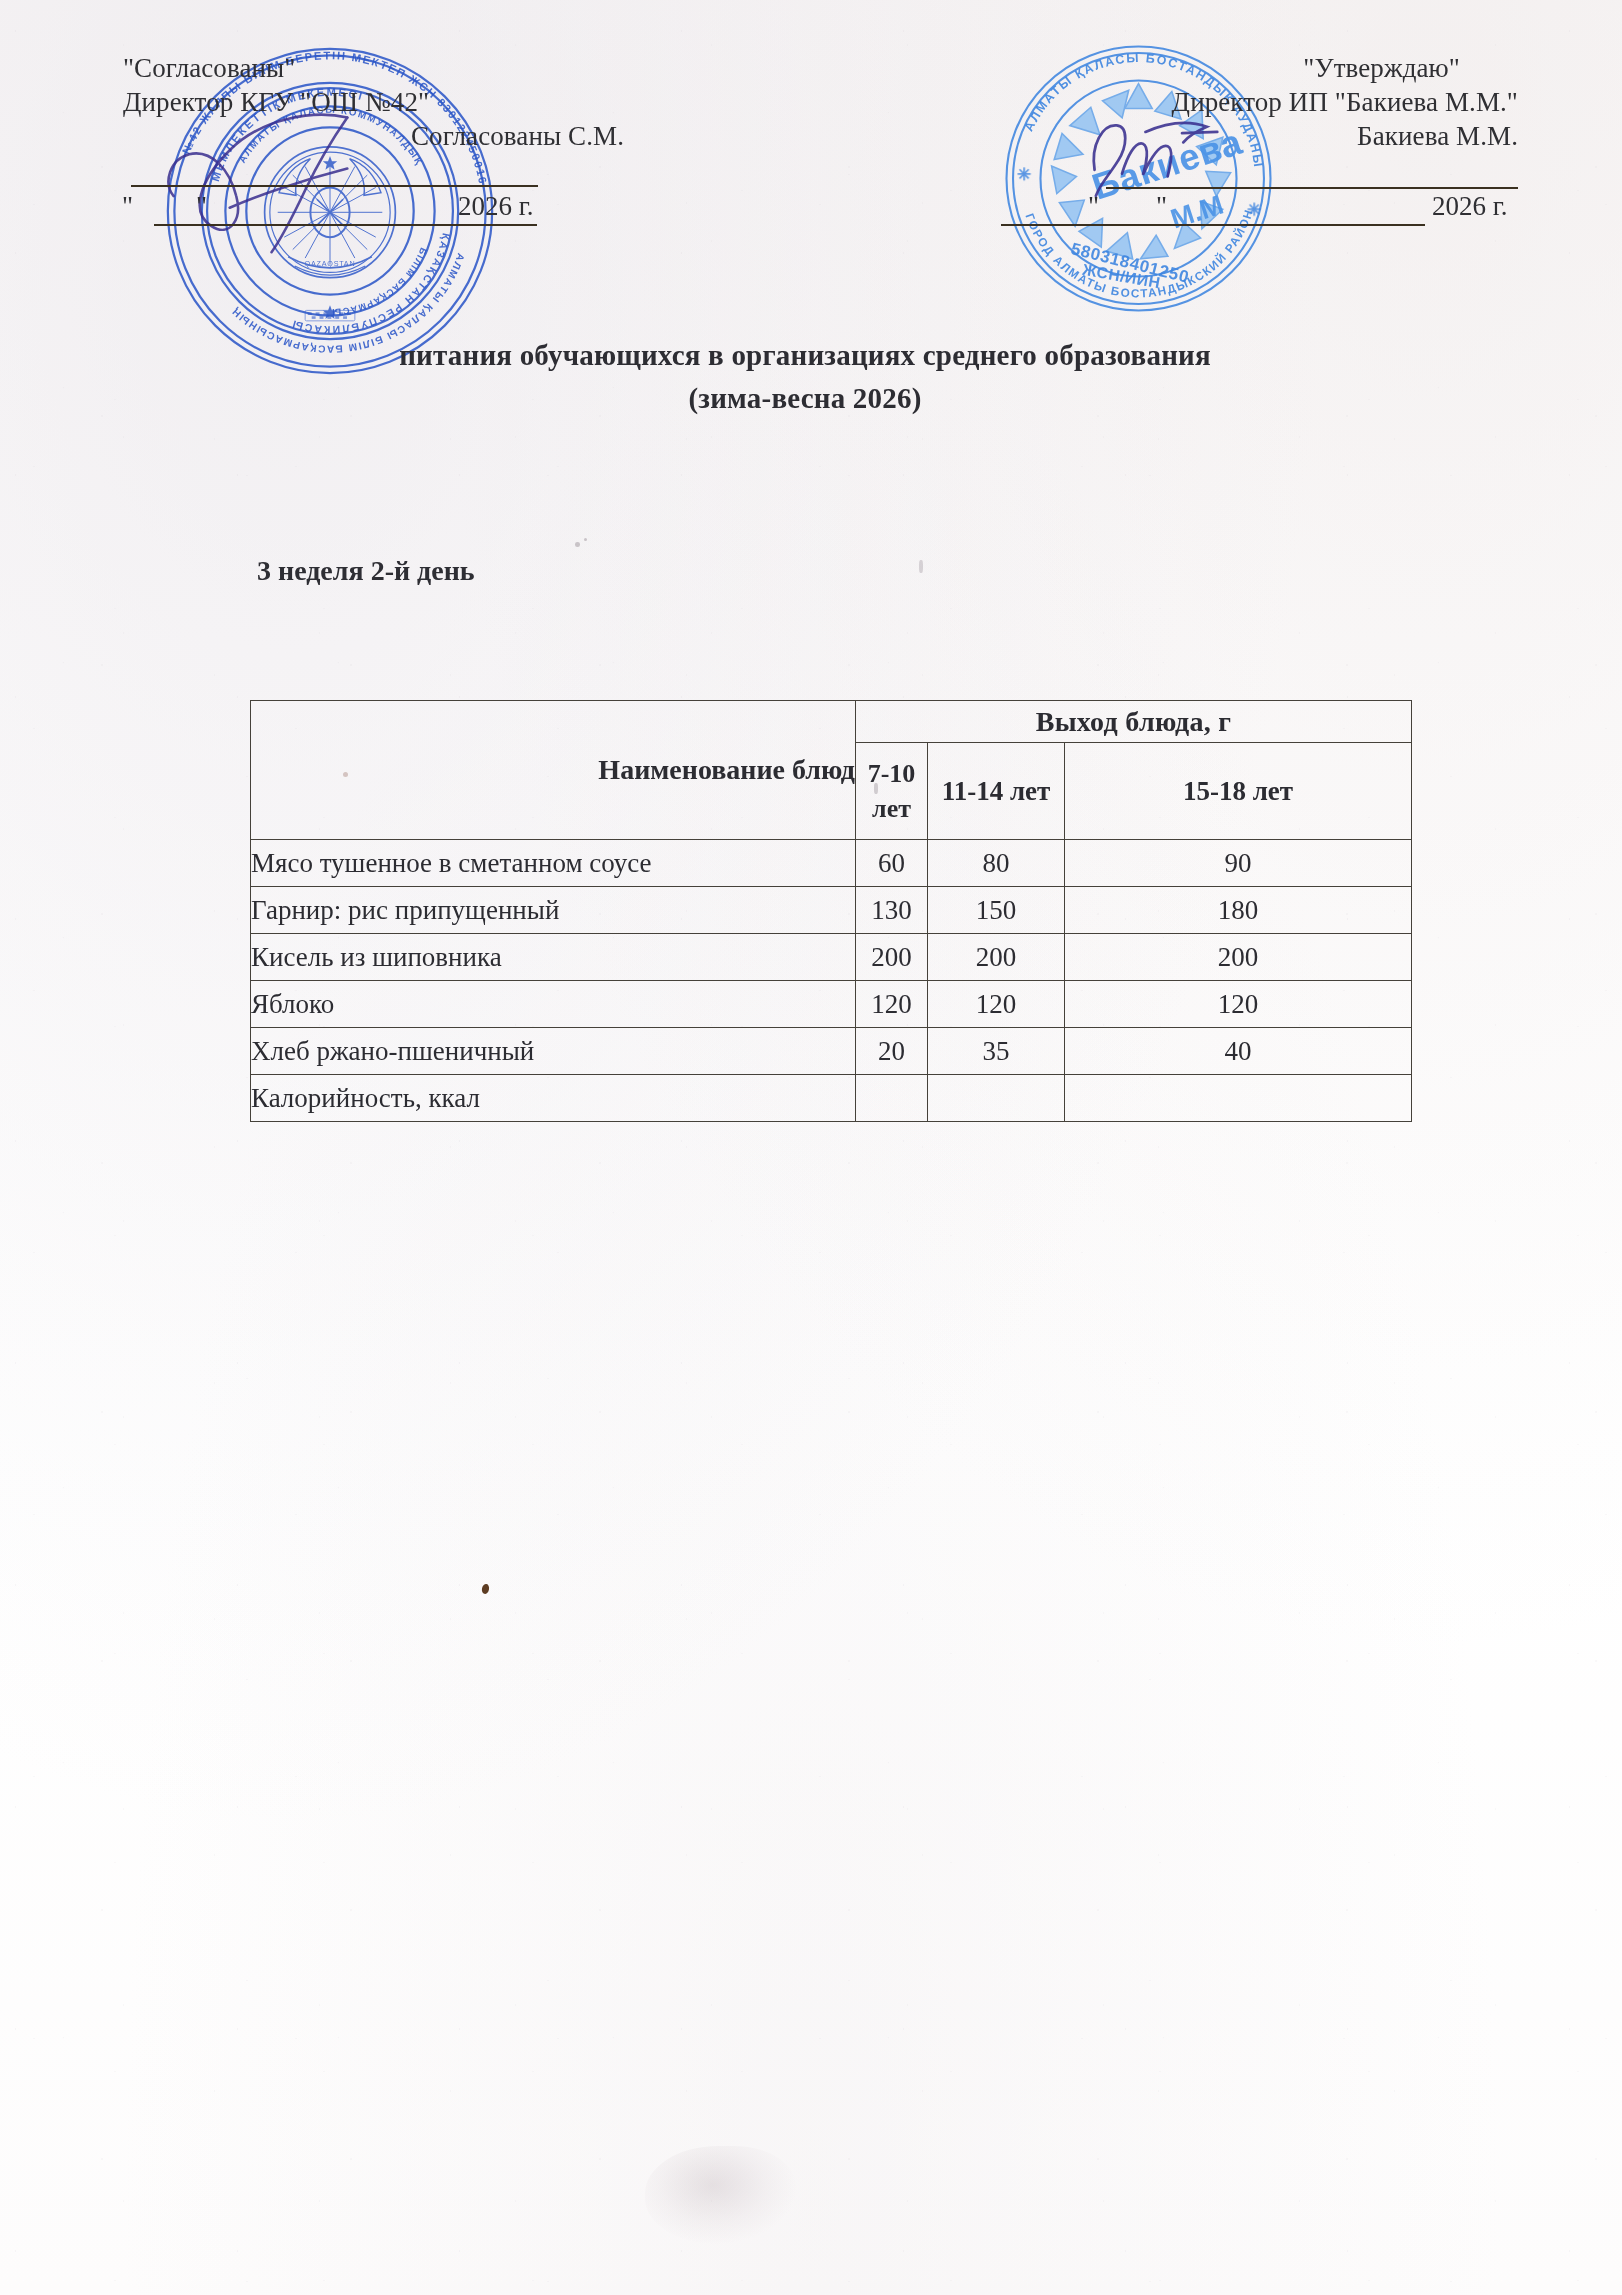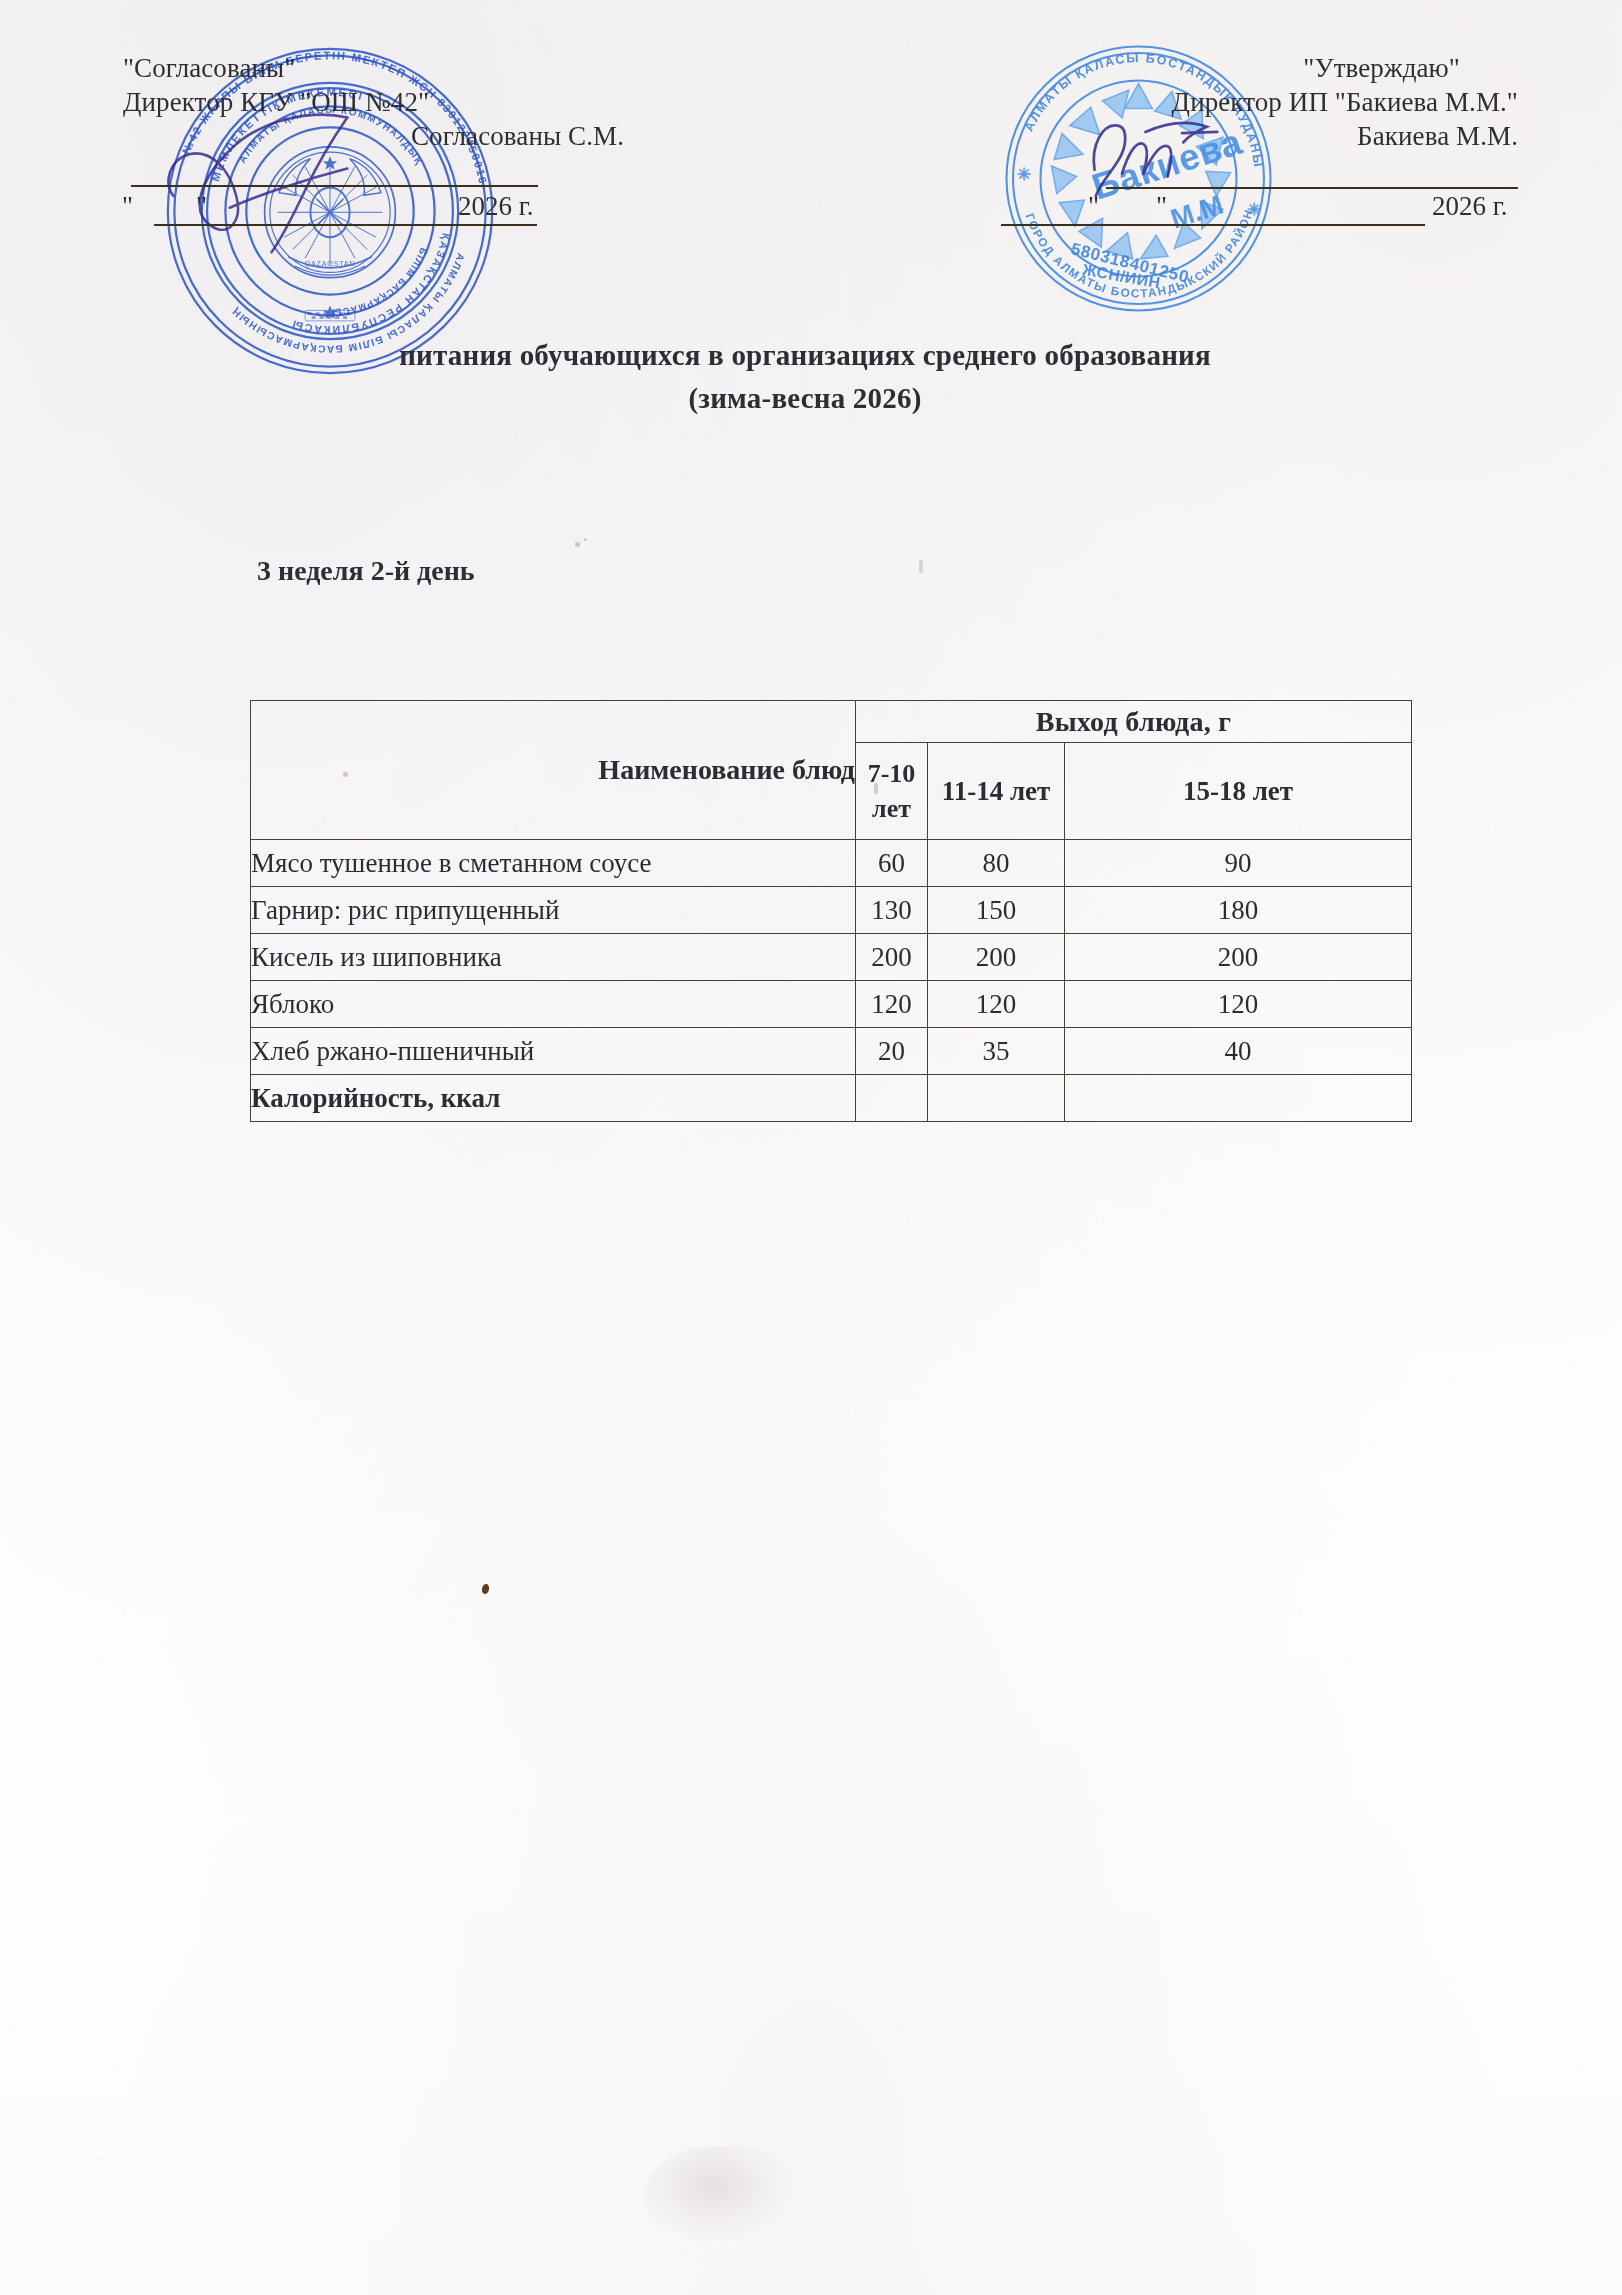--- a/index.html
+++ b/index.html
@@ -144,7 +144,7 @@
     text-align: center;
     font-size: 27px;
   }
-  td.dish.bold { font-weight: bold; }
+  td.dish.bold { font-weight: normal; }
   td.empty { height: 46px; }
 
   

